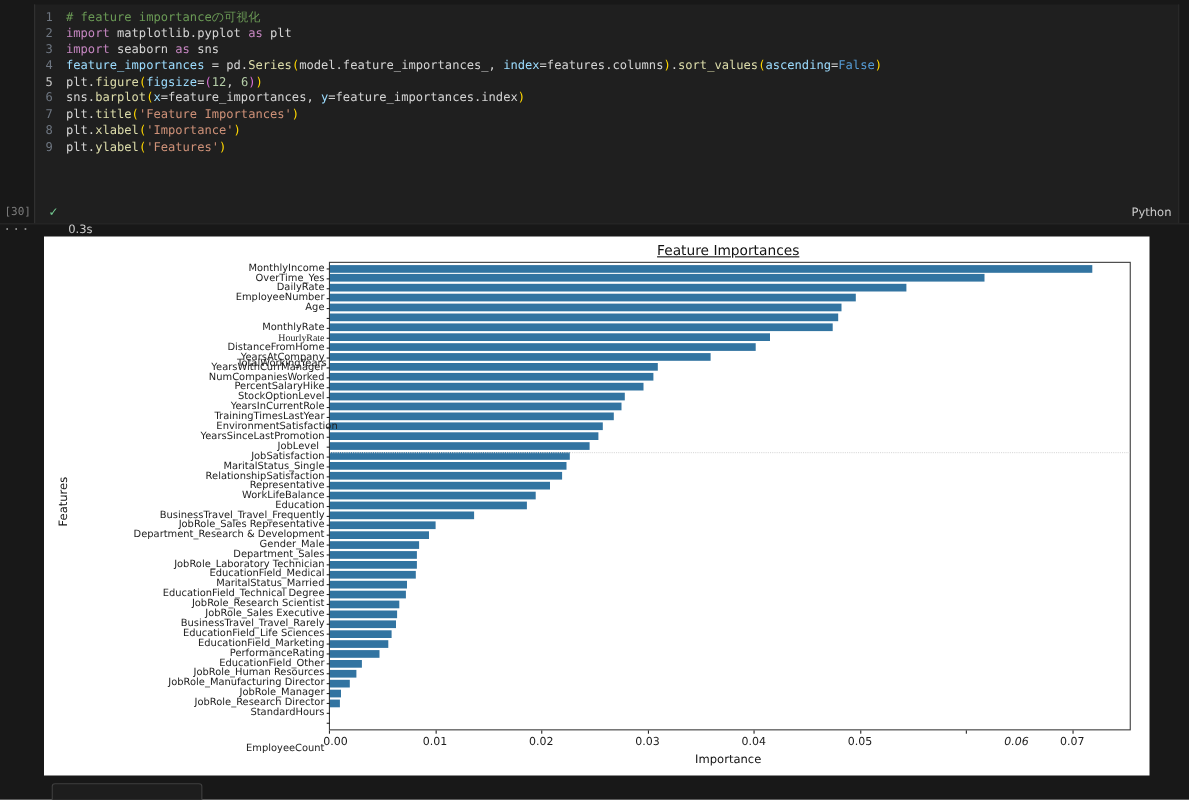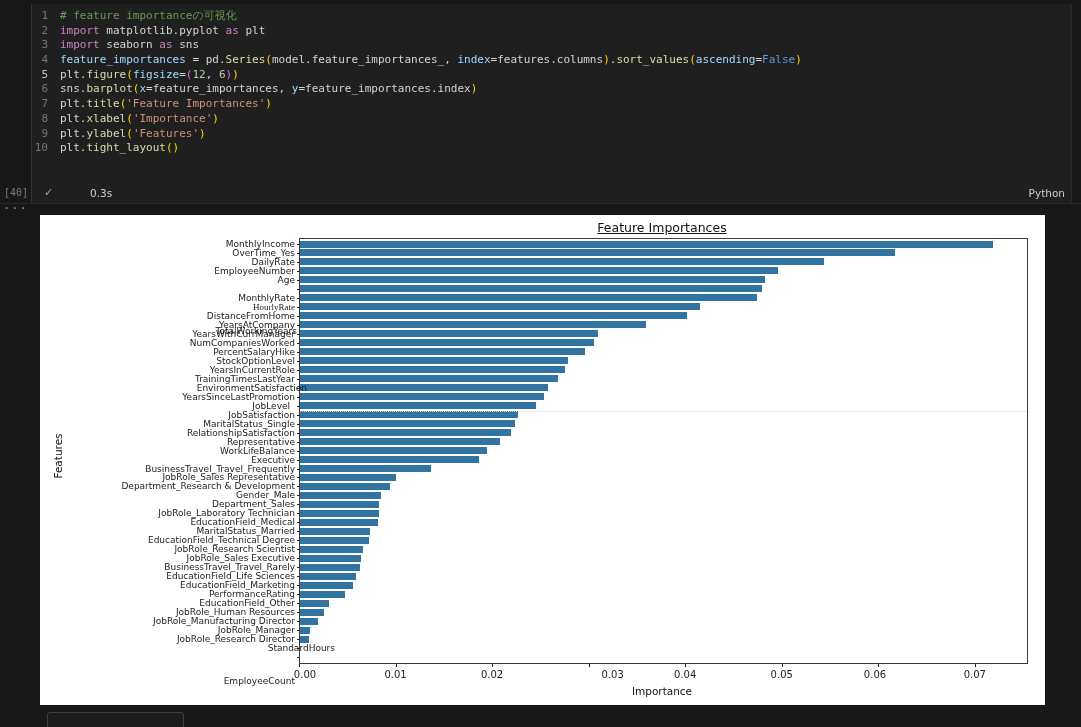--- a/index.html
+++ b/index.html
@@ -92,7 +92,6 @@
     <div class="line"><span class="ln">7</span><span class="code"><span style="color: rgb(212, 212, 212);">plt.</span><span style="color: rgb(220, 220, 170);">title</span><span style="color: rgb(255, 215, 0);">(</span><span style="color: rgb(206, 145, 120);">'Feature Importances'</span><span style="color: rgb(255, 215, 0);">)</span></span></div>
     <div class="line"><span class="ln">8</span><span class="code"><span style="color: rgb(212, 212, 212);">plt.</span><span style="color: rgb(220, 220, 170);">xlabel</span><span style="color: rgb(255, 215, 0);">(</span><span style="color: rgb(206, 145, 120);">'Importance'</span><span style="color: rgb(255, 215, 0);">)</span></span></div>
     <div class="line"><span class="ln">9</span><span class="code"><span style="color: rgb(212, 212, 212);">plt.</span><span style="color: rgb(220, 220, 170);">ylabel</span><span style="color: rgb(255, 215, 0);">(</span><span style="color: rgb(206, 145, 120);">'Features'</span><span style="color: rgb(255, 215, 0);">)</span></span></div>
-    <div class="line"><span class="ln">10</span><span class="code"><span style="color: rgb(212, 212, 212);">plt.</span><span style="color: rgb(220, 220, 170);">tight_layout</span><span style="color: rgb(255, 215, 0);">(</span><span style="color: rgb(255, 215, 0);">)</span></span></div>
   </div>
 
 <div class="status-row">

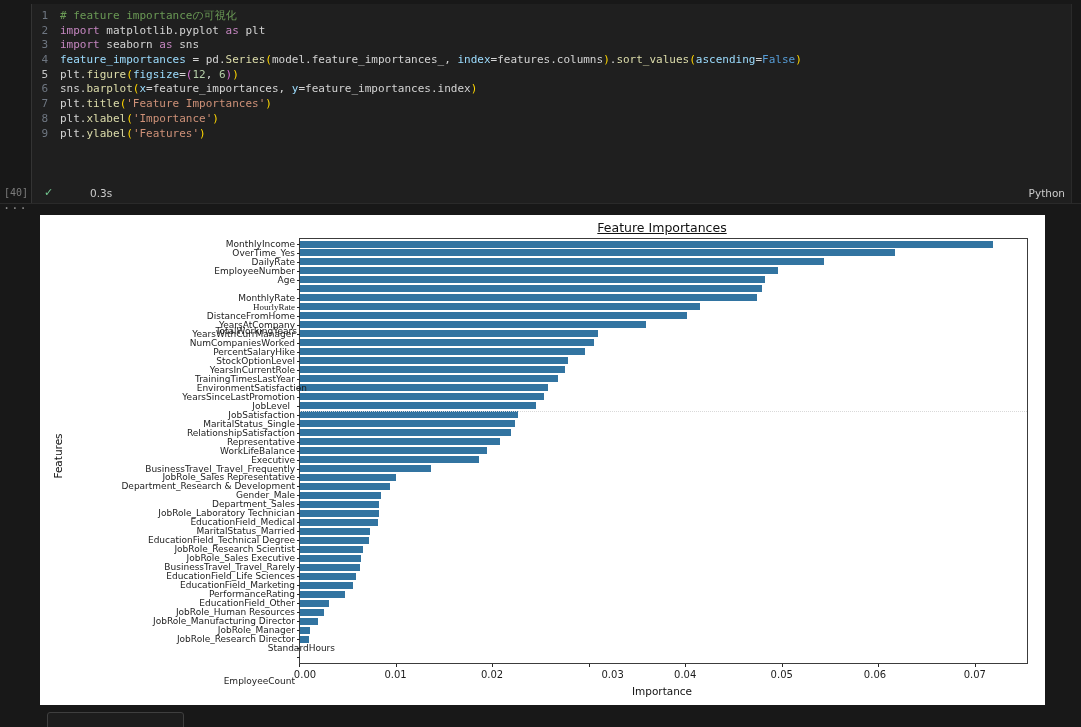--- a/index.html
+++ b/index.html
@@ -95,7 +95,7 @@
   </div>
 
 <div class="status-row">
-  <span class="exec-count">[40]</span>
+  <span class="exec-count">[30]</span>
   <span class="check">✓</span>
   <span class="duration">0.3s</span>
   <span class="lang-label">Python</span>

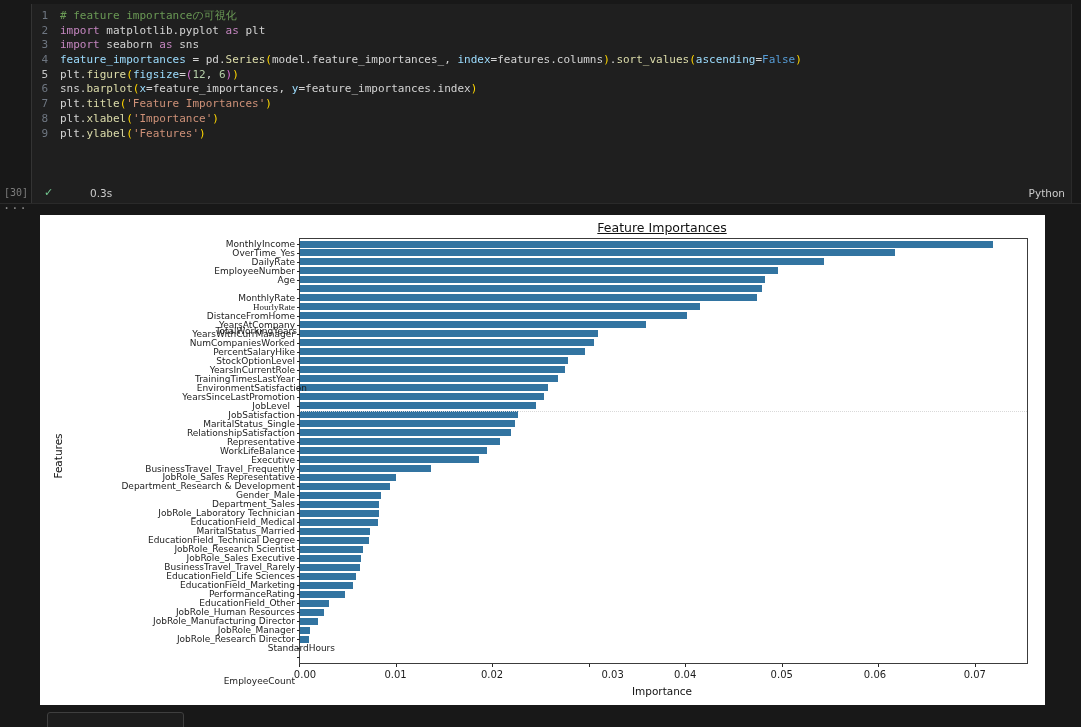--- a/index.html
+++ b/index.html
@@ -32,7 +32,7 @@
     font-family:"DejaVu Sans Mono","Liberation Mono",monospace;font-size:10px;
   }
   .check{position:absolute;left:44px;top:3px;color:#73c991;font-size:11px;}
-  .duration{position:absolute;left:62px;top:4px;color:#cccccc;margin-left:28px;}
+  .duration{position:absolute;left:62px;top:20px;color:#cccccc;}
   .lang-label{position:absolute;right:16px;top:4px;color:#cccccc;cursor:pointer;}
   .more-dots{
     position:absolute;left:3px;top:198px;color:#8a8a8a;font-size:12px;

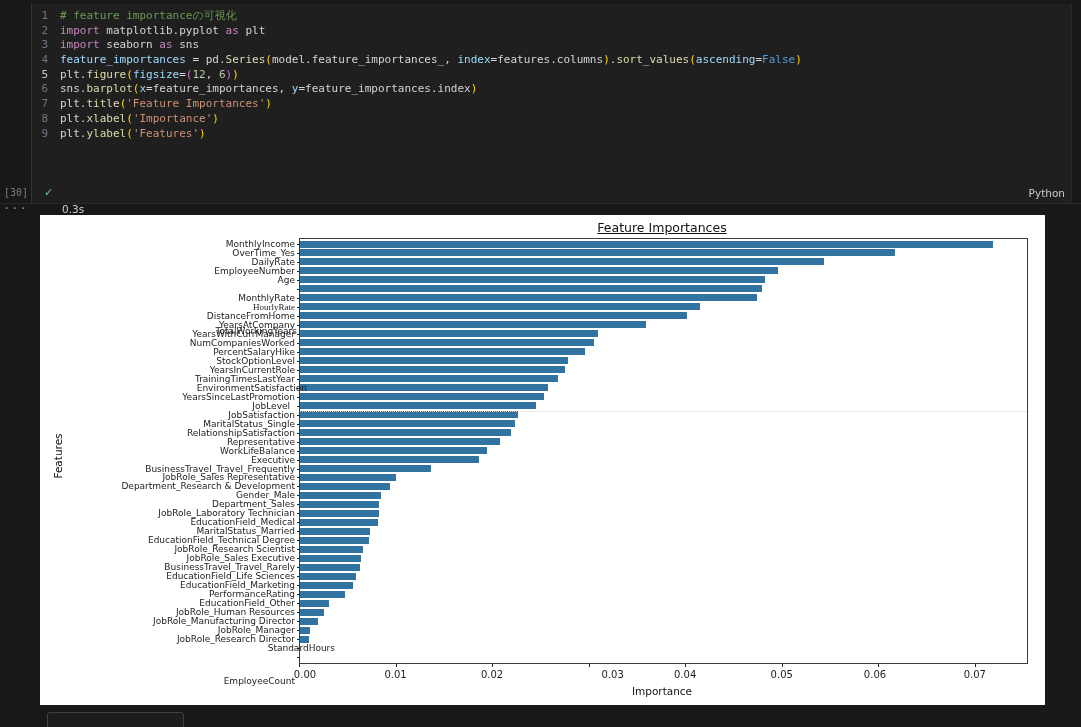--- a/index.html
+++ b/index.html
@@ -183,7 +183,7 @@
       <div class="ytick-label" style="left: 0px; width: 255px; top: 230.54px;">WorkLifeBalance</div>
       <div class="bar" style="left: 260px; top: 241.02px; width: 178.612px; height: 7px; background: rgb(50, 116, 161);"></div>
       <div class="ytick" style="left: 257px; top: 244.52px;"></div>
-      <div class="ytick-label" style="left: 0px; width: 255px; top: 239.52px;">Executive</div>
+      <div class="ytick-label" style="left: 0px; width: 255px; top: 239.52px;">Education</div>
       <div class="bar" style="left: 260px; top: 250px; width: 131.304px; height: 7px; background: rgb(50, 116, 161);"></div>
       <div class="ytick" style="left: 257px; top: 253.5px;"></div>
       <div class="ytick-label" style="left: 0px; width: 255px; top: 248.5px;">BusinessTravel_Travel_Frequently</div>

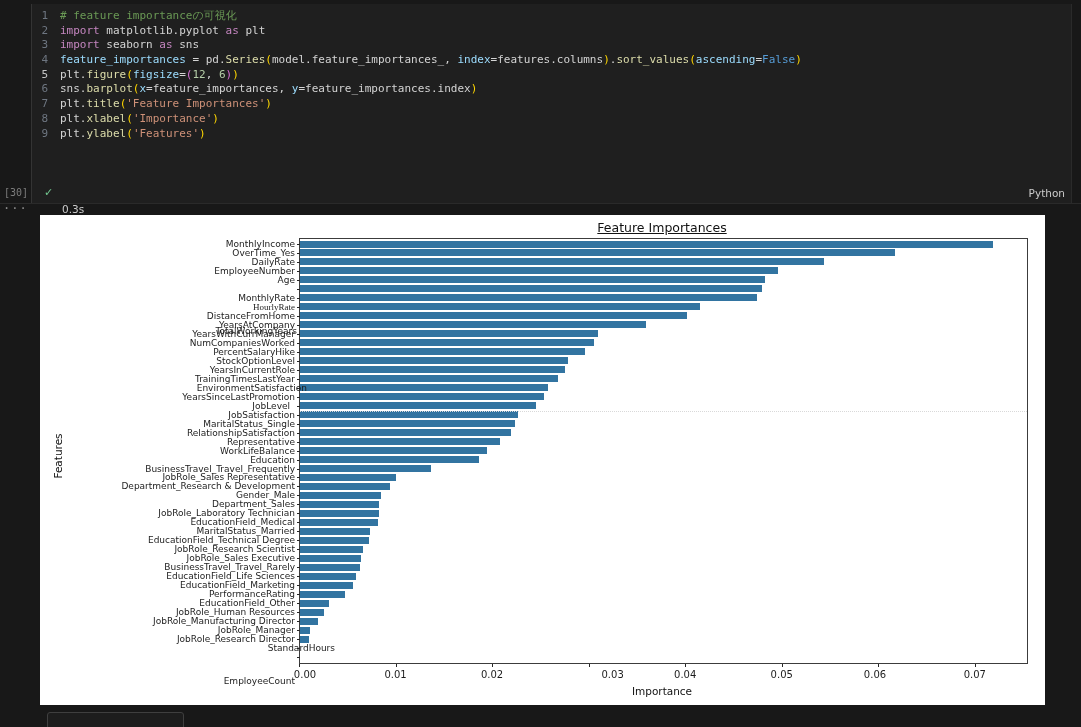--- a/index.html
+++ b/index.html
@@ -245,7 +245,7 @@
       <div class="ytick" style="left: 257px; top: 424.12px;"></div>
       <div class="ytick-label" style="left: 0px; width: 255px; top: 419.12px;">JobRole_Research Director</div>
       <div class="ytick" style="left: 257px; top: 433.1px;"></div>
-      <div class="ytick-label" style="left: 0px; width: 255px; top: 428.1px; padding-left: 40px;">StandardHours</div>
+      <div class="ytick-label" style="left: 0px; width: 255px; top: 428.1px;">StandardHours</div>
       <div class="ytick" style="left: 257px; top: 442.08px;"></div>
       <div class="ytick-label" style="left: 0px; width: 255px; top: 437.08px; margin-top: 24px;">EmployeeCount</div>
       <div class="xtick" style="left: 259px; top: 449px;"></div>

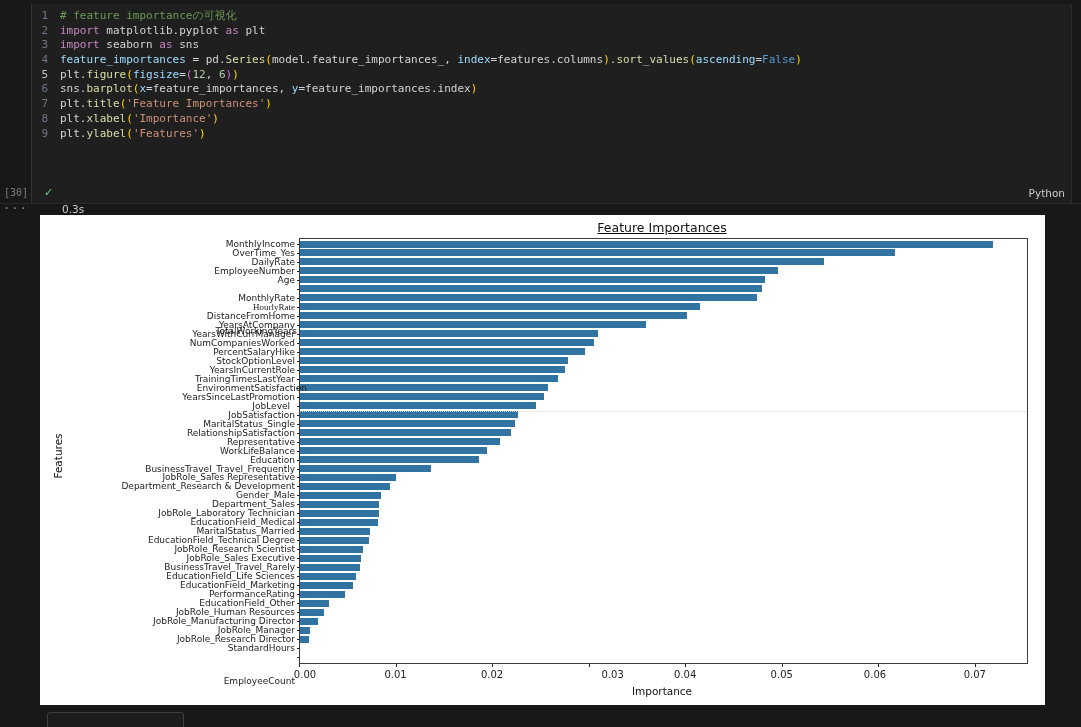--- a/index.html
+++ b/index.html
@@ -255,7 +255,7 @@
       <div class="xtick" style="left: 452.094px; top: 449px;"></div>
       <div class="xtick-label" style="left: 452.094px; top: 454px;">0.02</div>
       <div class="xtick" style="left: 548.641px; top: 449px;"></div>
-      <div class="xtick-label" style="left: 548.641px; top: 454px; margin-left: 24px;">0.03</div>
+      <div class="xtick-label" style="left: 548.641px; top: 454px;">0.03</div>
       <div class="xtick" style="left: 645.189px; top: 449px;"></div>
       <div class="xtick-label" style="left: 645.189px; top: 454px;">0.04</div>
       <div class="xtick" style="left: 741.736px; top: 449px;"></div>

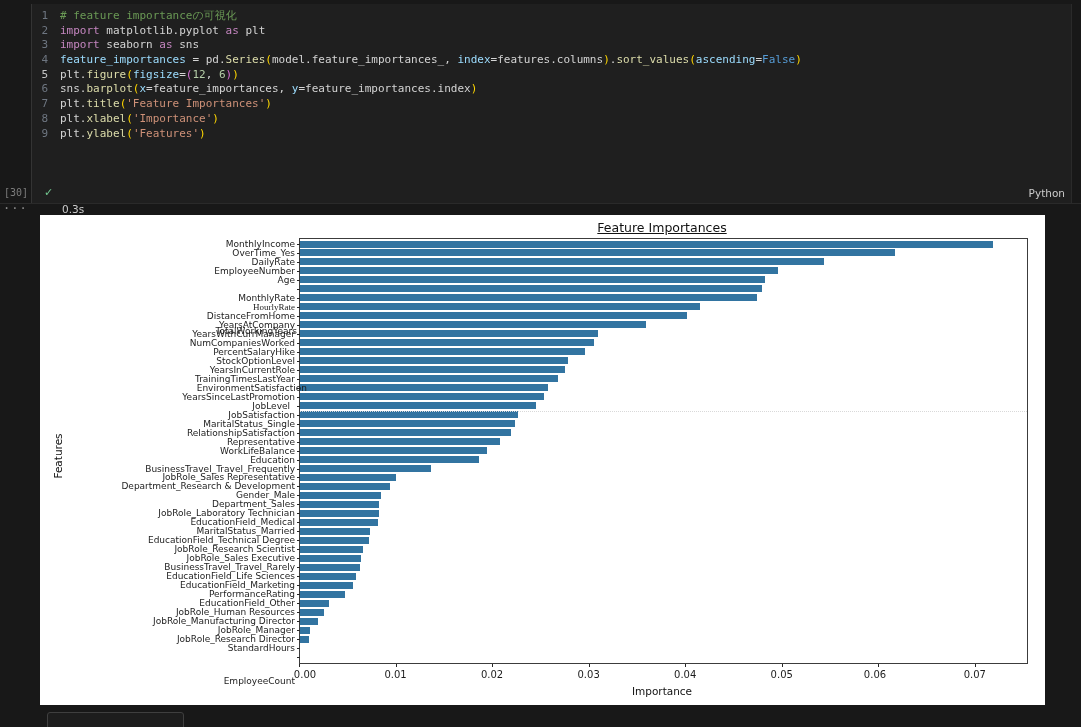--- a/index.html
+++ b/index.html
@@ -261,7 +261,7 @@
       <div class="xtick" style="left: 741.736px; top: 449px;"></div>
       <div class="xtick-label" style="left: 741.736px; top: 454px;">0.05</div>
       <div class="xtick" style="left: 838.283px; top: 449px;"></div>
-      <div class="xtick-label" style="left: 835px; top: 454px;">0.06</div>
+      <div class="xtick-label" style="left: 884px; top: 454px; font-style: italic;">0.06</div>
       <div class="xtick" style="left: 934.83px; top: 449px;"></div>
       <div class="xtick-label" style="left: 934.83px; top: 454px;">0.07</div>
       <div class="artifact-line" style="left: 260px; top: 196px; width: 727px;"></div>

